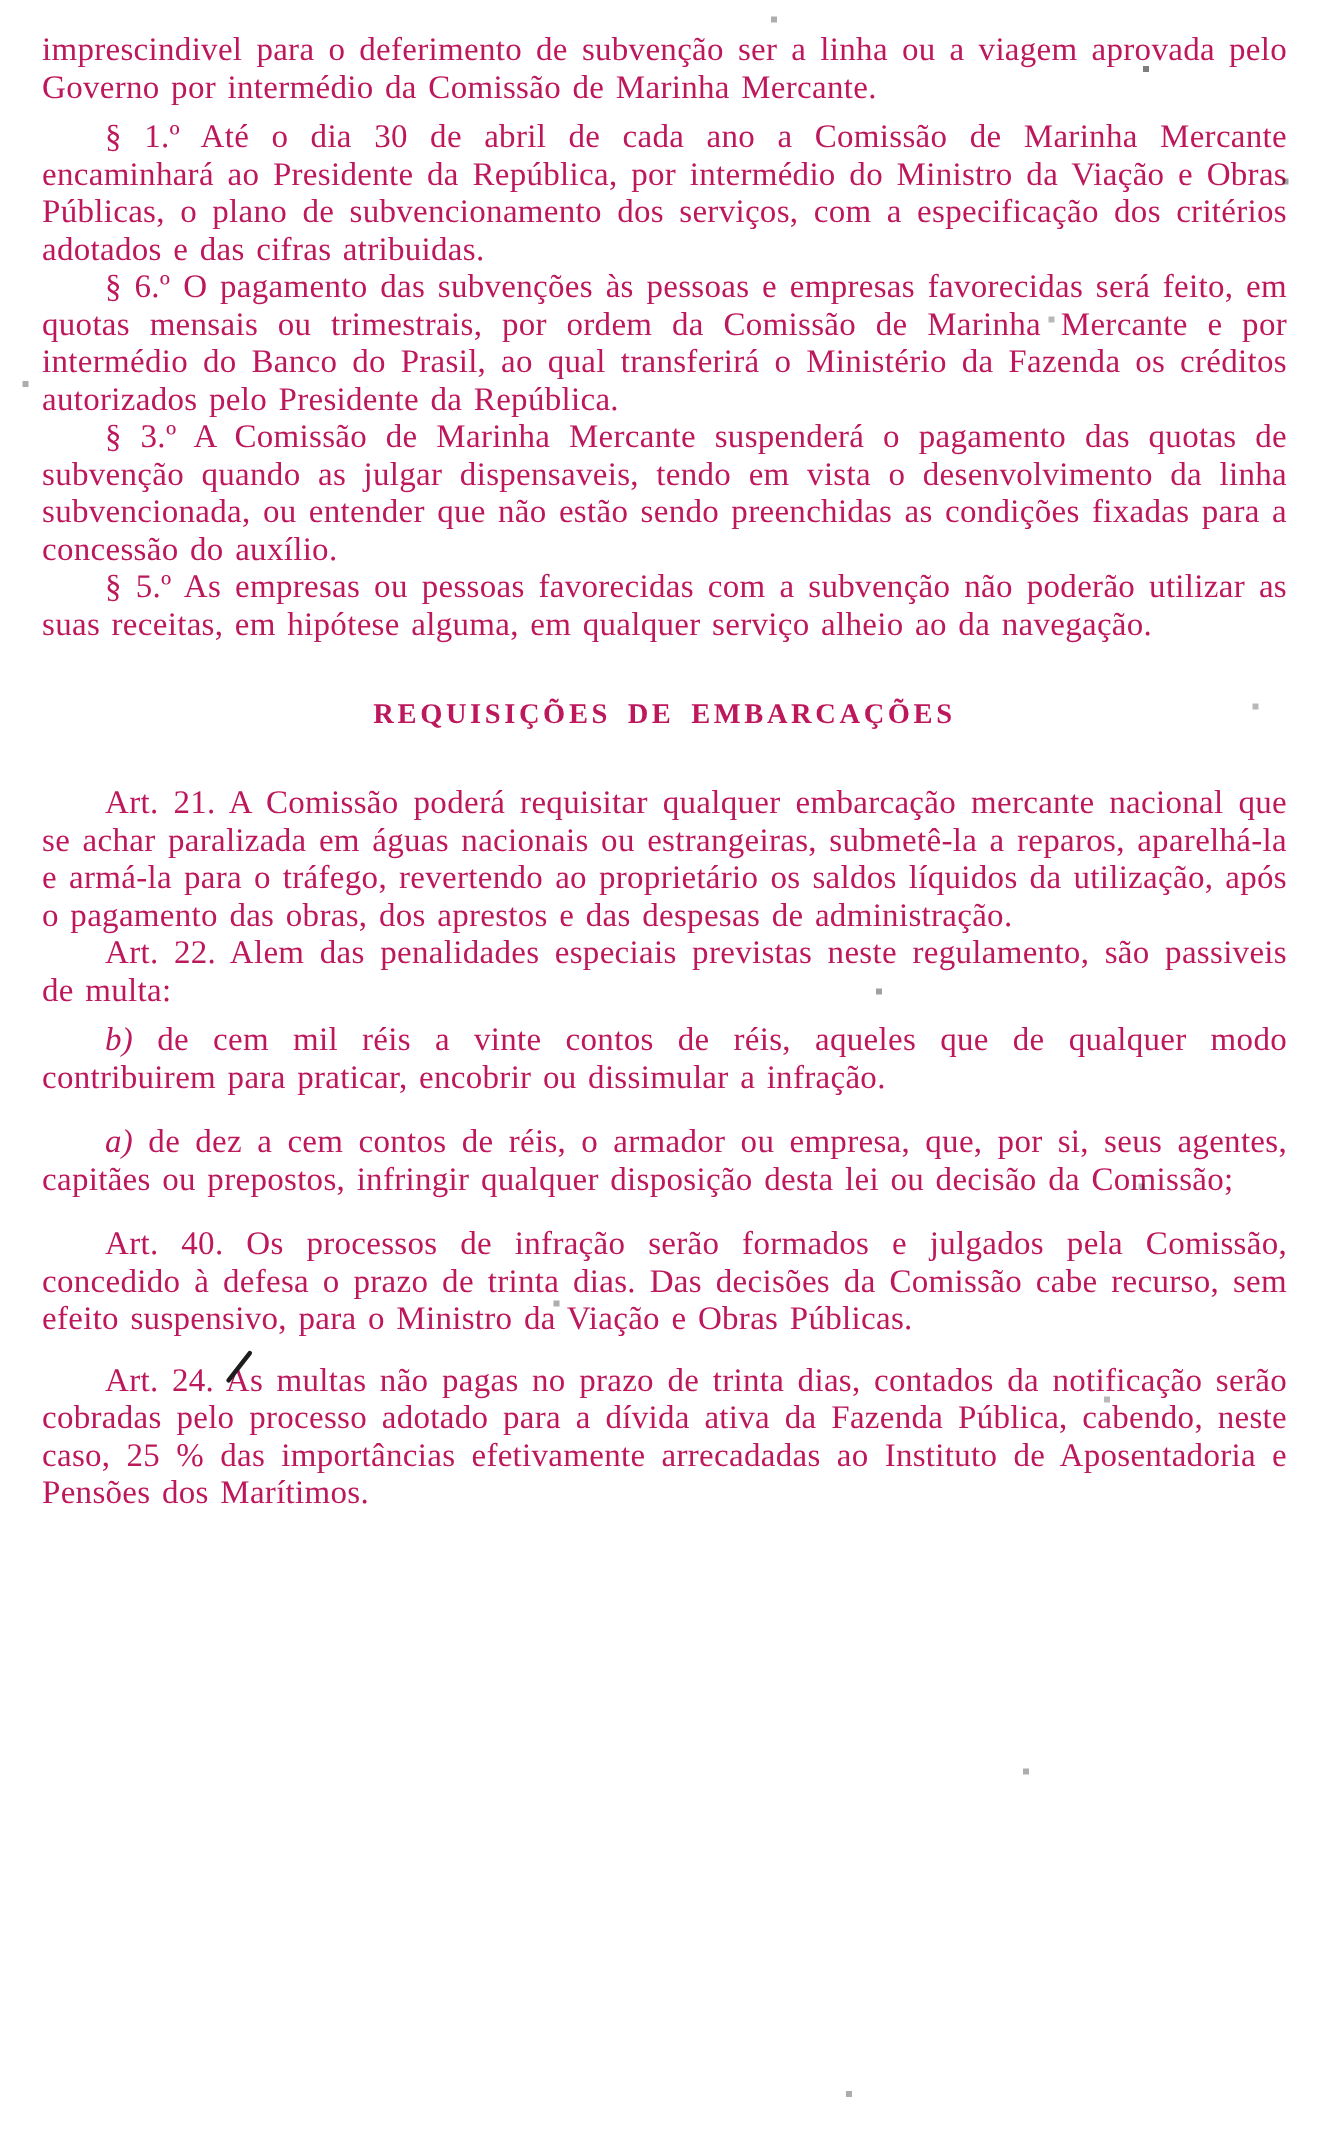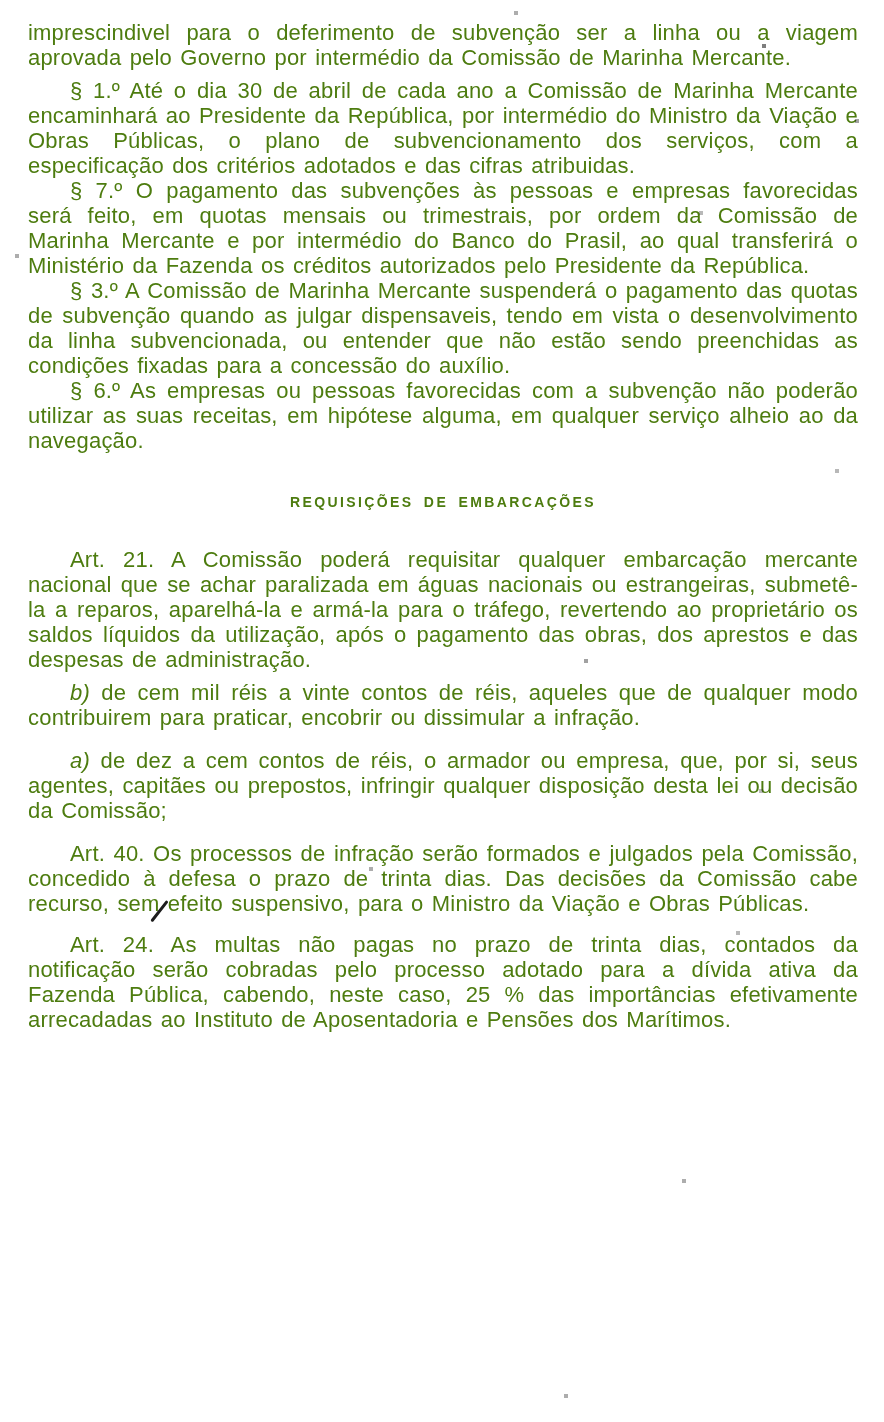--- a/index.html
+++ b/index.html
@@ -13,10 +13,10 @@
     box-sizing: border-box;
     width: 884px; height: 1422px;
     padding: 20px 26px 0 28px;
-    font-family: Liberation Sans, sans-serif;
+    font-family: Liberation Serif, serif;
     font-size: 22px;
     line-height: 25px;
-    color: #4d7c0f;
+    color: #be185d;
     text-align: justify;
     word-spacing: 2px;
     letter-spacing: 0.2px;

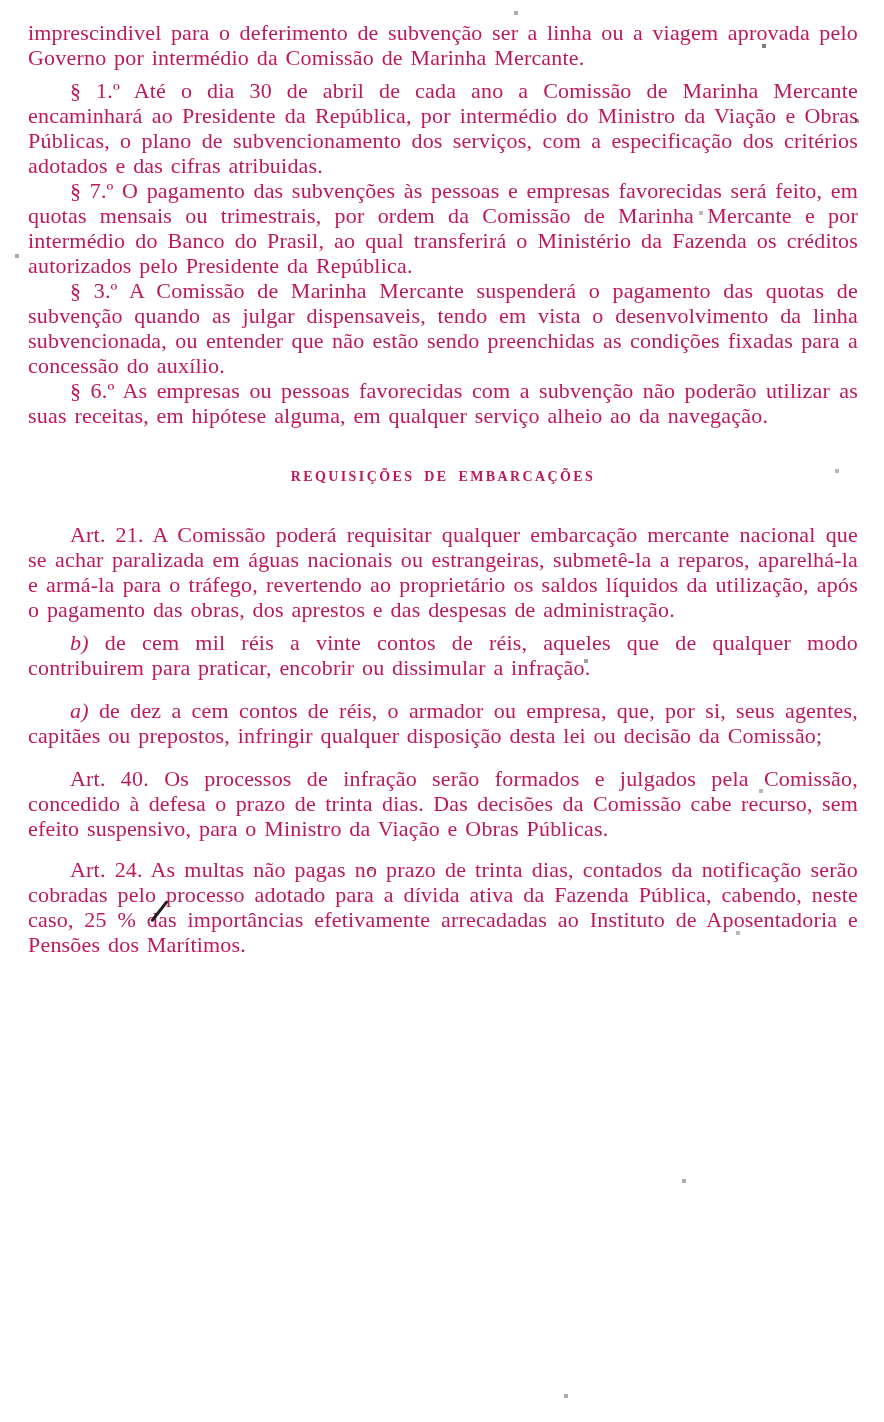--- a/index.html
+++ b/index.html
@@ -78,7 +78,7 @@
 
   <p class="ind mt-sm">§ 1.º Até o dia 30 de abril de cada ano a Comissão de Marinha Mercante encaminhará ao Presidente da República, por intermédio do Ministro da Viação e Obras Públicas, o plano de subvencionamento dos serviços, com a especificação dos critérios adotados e das cifras atribuidas.</p>
 
-  <p class="ind">§ 7.º O pagamento das subvenções às pessoas e empresas favorecidas será feito, em quotas mensais ou trimestrais, por ordem da Comissão de Marinha Mercante e por intermédio do Banco do Prasil, ao qual transferirá o Ministério da Fazenda os créditos autorizados pelo Presidente da República.</p>
+  <p class="ind">§ 6.º O pagamento das subvenções às pessoas e empresas favorecidas será feito, em quotas mensais ou trimestrais, por ordem da Comissão de Marinha Mercante e por intermédio do Banco do Prasil, ao qual transferirá o Ministério da Fazenda os créditos autorizados pelo Presidente da República.</p>
 
   <p class="ind">§ 3.º A Comissão de Marinha Mercante suspenderá o pagamento das quotas de subvenção quando as julgar dispensaveis, tendo em vista o desenvolvimento da linha subvencionada, ou entender que não estão sendo preenchidas as condições fixadas para a concessão do auxílio.</p>
 

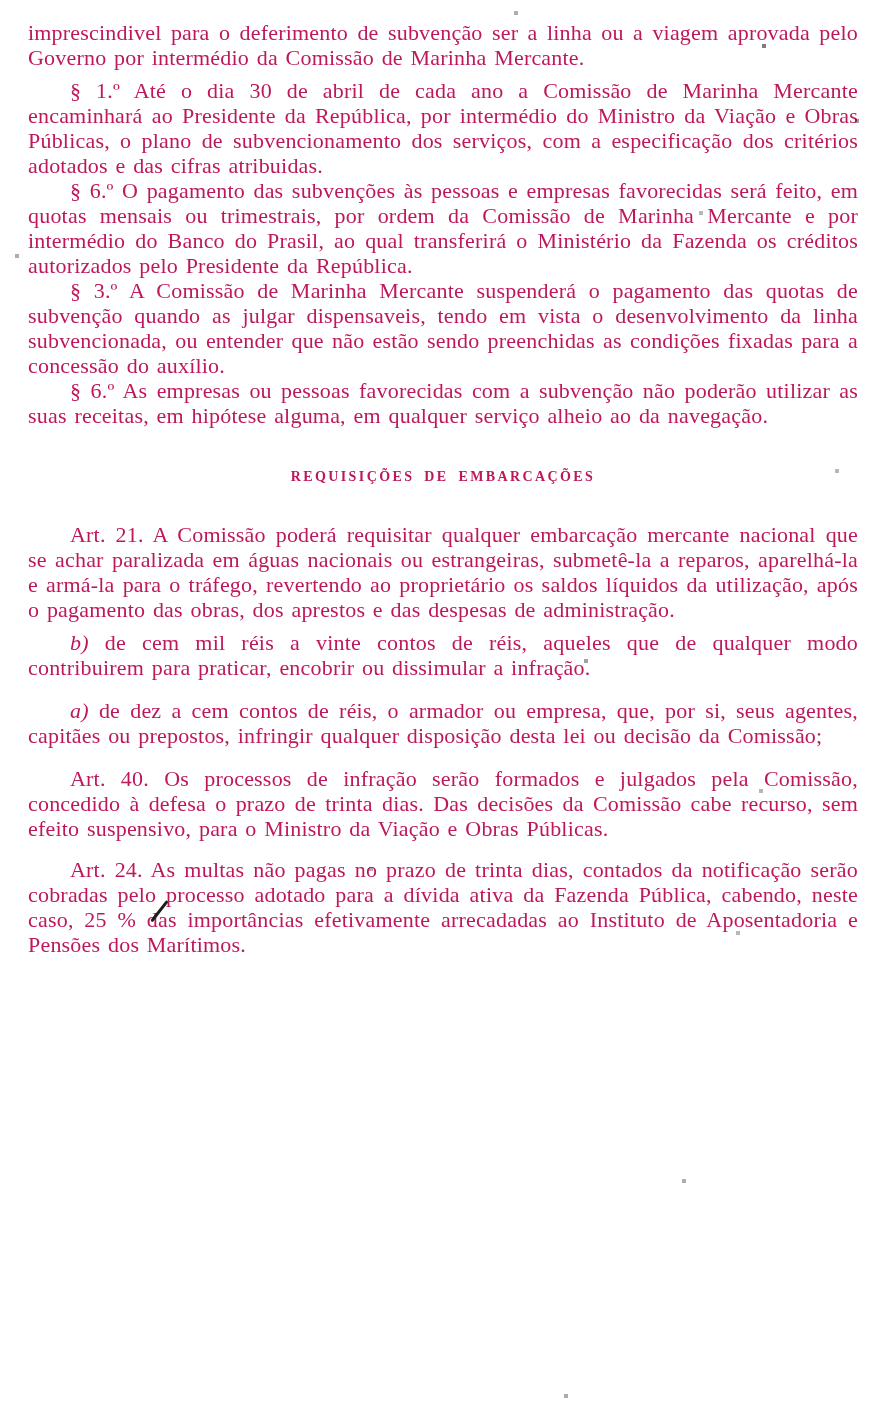--- a/index.html
+++ b/index.html
@@ -82,7 +82,7 @@
 
   <p class="ind">§ 3.º A Comissão de Marinha Mercante suspenderá o pagamento das quotas de subvenção quando as julgar dispensaveis, tendo em vista o desenvolvimento da linha subvencionada, ou entender que não estão sendo preenchidas as condições fixadas para a concessão do auxílio.</p>
 
-  <p class="ind">§ 6.º As empresas ou pessoas favorecidas com a subvenção não poderão utilizar as suas receitas, em hipótese alguma, em qualquer serviço alheio ao da navegação.</p>
+  <p class="ind">§ 5.º As empresas ou pessoas favorecidas com a subvenção não poderão utilizar as suas receitas, em hipótese alguma, em qualquer serviço alheio ao da navegação.</p>
 
 
   <p class="sect-heading h-req">REQUISIÇÕES DE EMBARCAÇÕES</p>

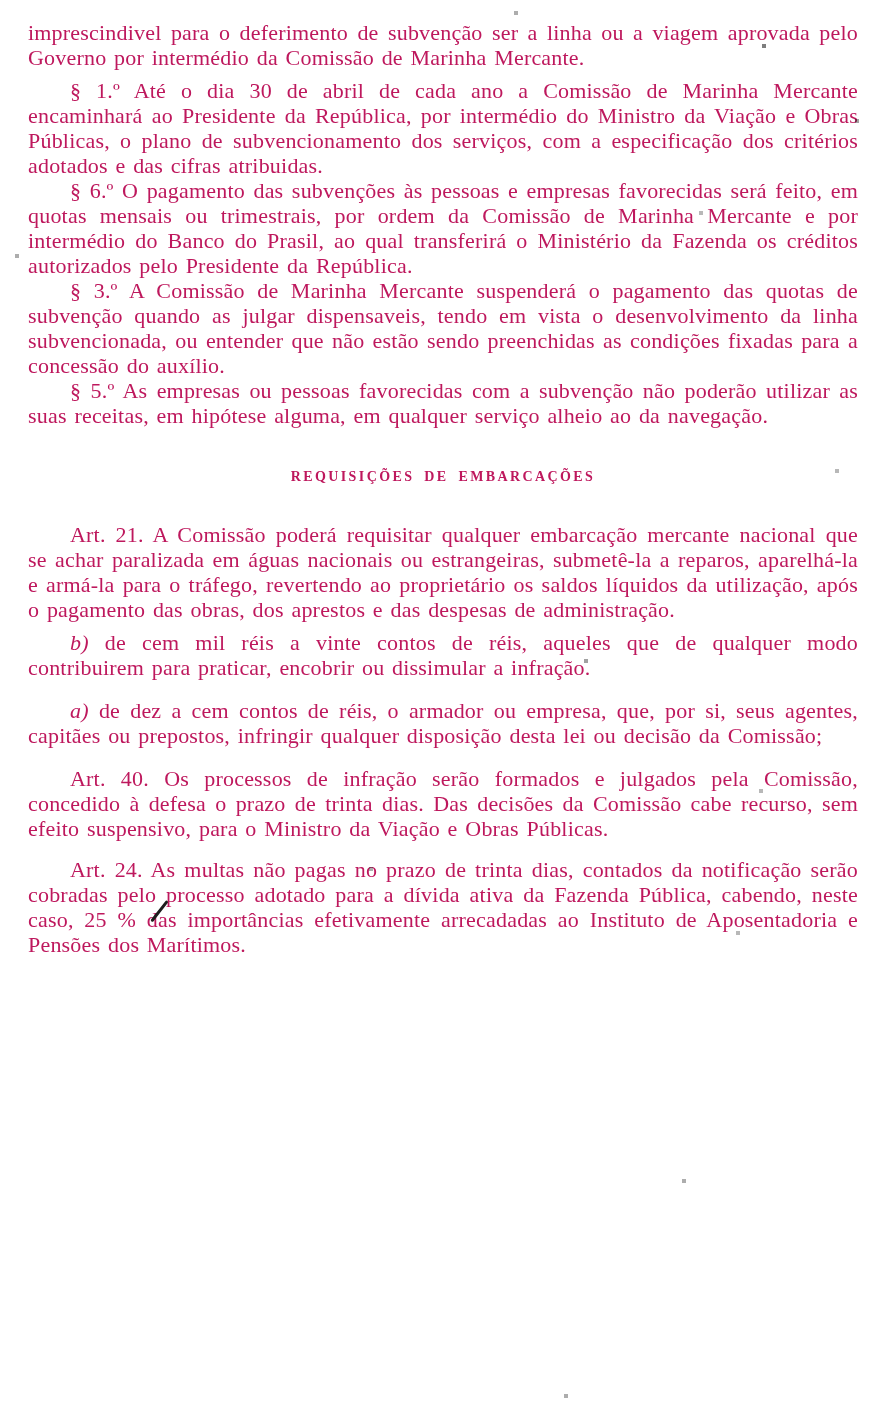--- a/index.html
+++ b/index.html
@@ -26,7 +26,7 @@
   .sect-heading {
     text-align: center;
     text-indent: 0;
-    font-size: 14px;
+    font-size: 19px;
     font-weight: 700;
     letter-spacing: 2.4px;
     word-spacing: 4px;

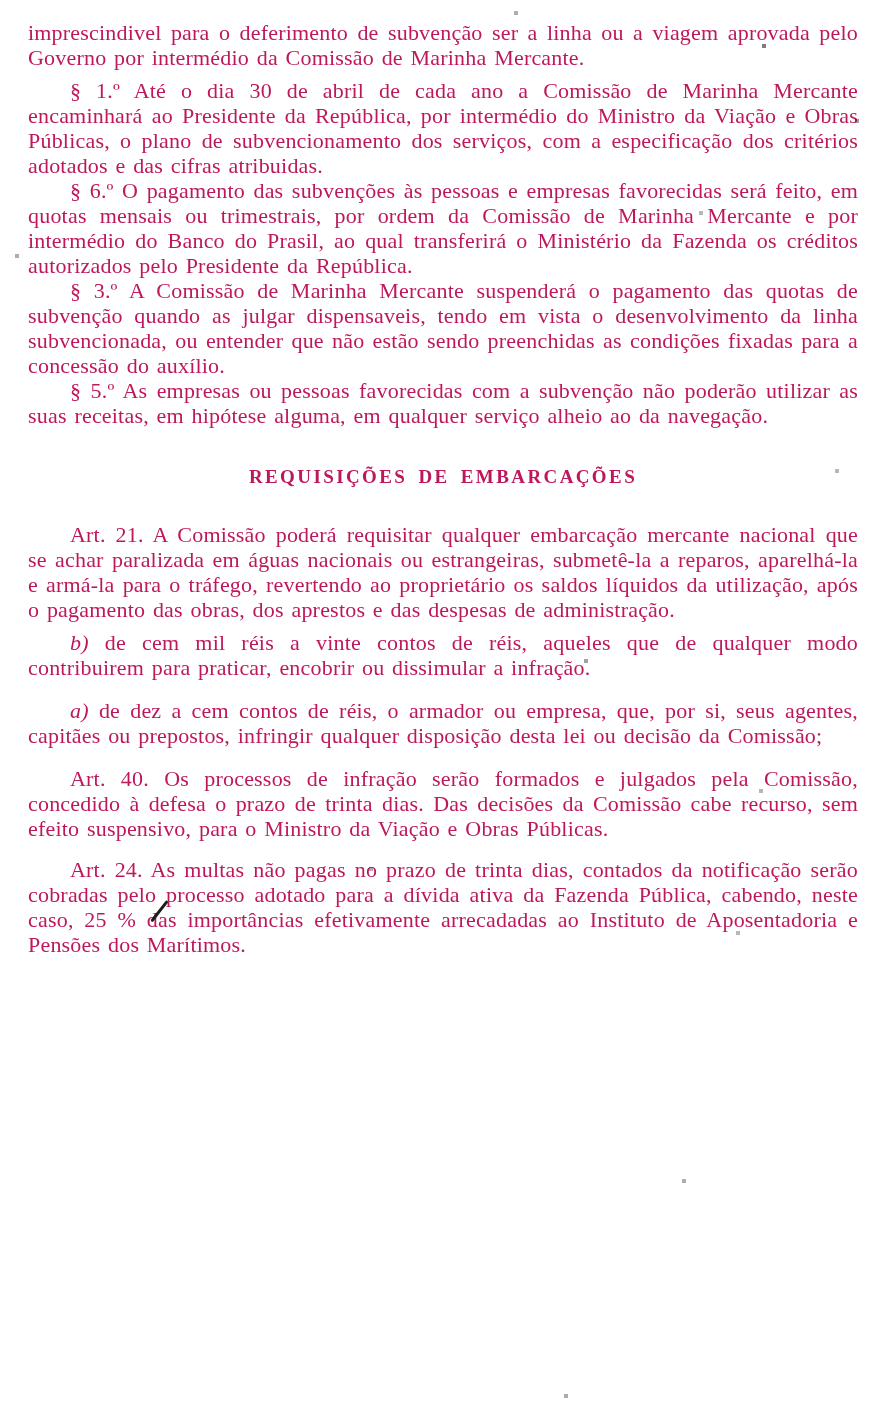--- a/index.html
+++ b/index.html
@@ -90,6 +90,7 @@
   <p class="ind">Art. 21. A Comissão poderá requisitar qualquer embarcação mercante nacional que se achar paralizada em águas nacionais ou estrangeiras, submetê-la a reparos, aparelhá-la e armá-la para o tráfego, revertendo ao proprietário os saldos líquidos da utilização, após o pagamento das obras, dos aprestos e das despesas de administração.</p>
 
 
+  <p class="ind">Art. 22. Alem das penalidades especiais previstas neste regulamento, são passiveis de multa:</p>
 
   <p class="ind mt-sm"><span class="marker">b)</span> <span>de cem mil réis a vinte contos de réis, aqueles que de qualquer modo contribuirem para praticar, encobrir ou dissimular a infração.</span></p>
 

